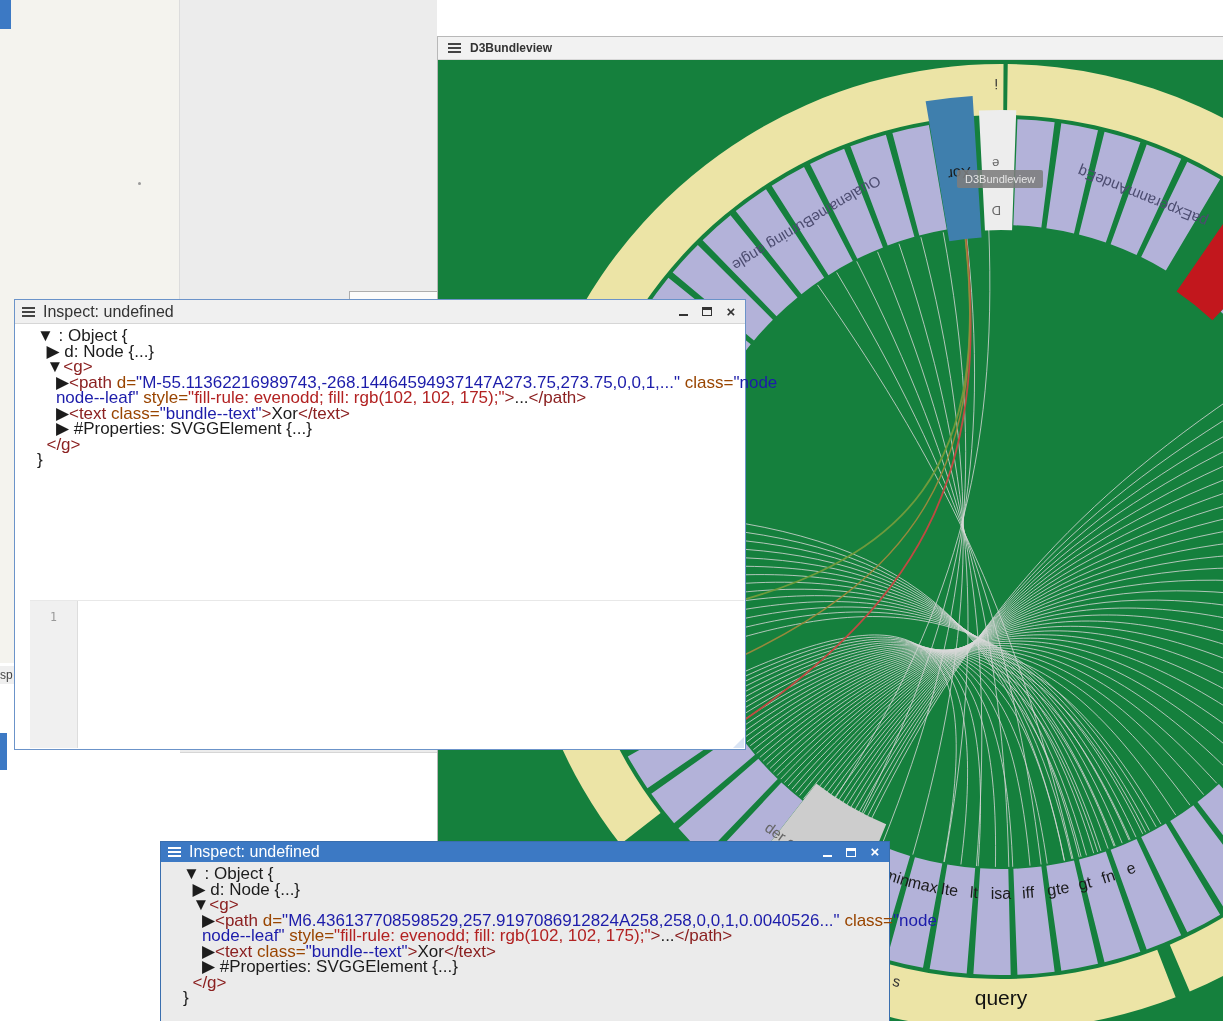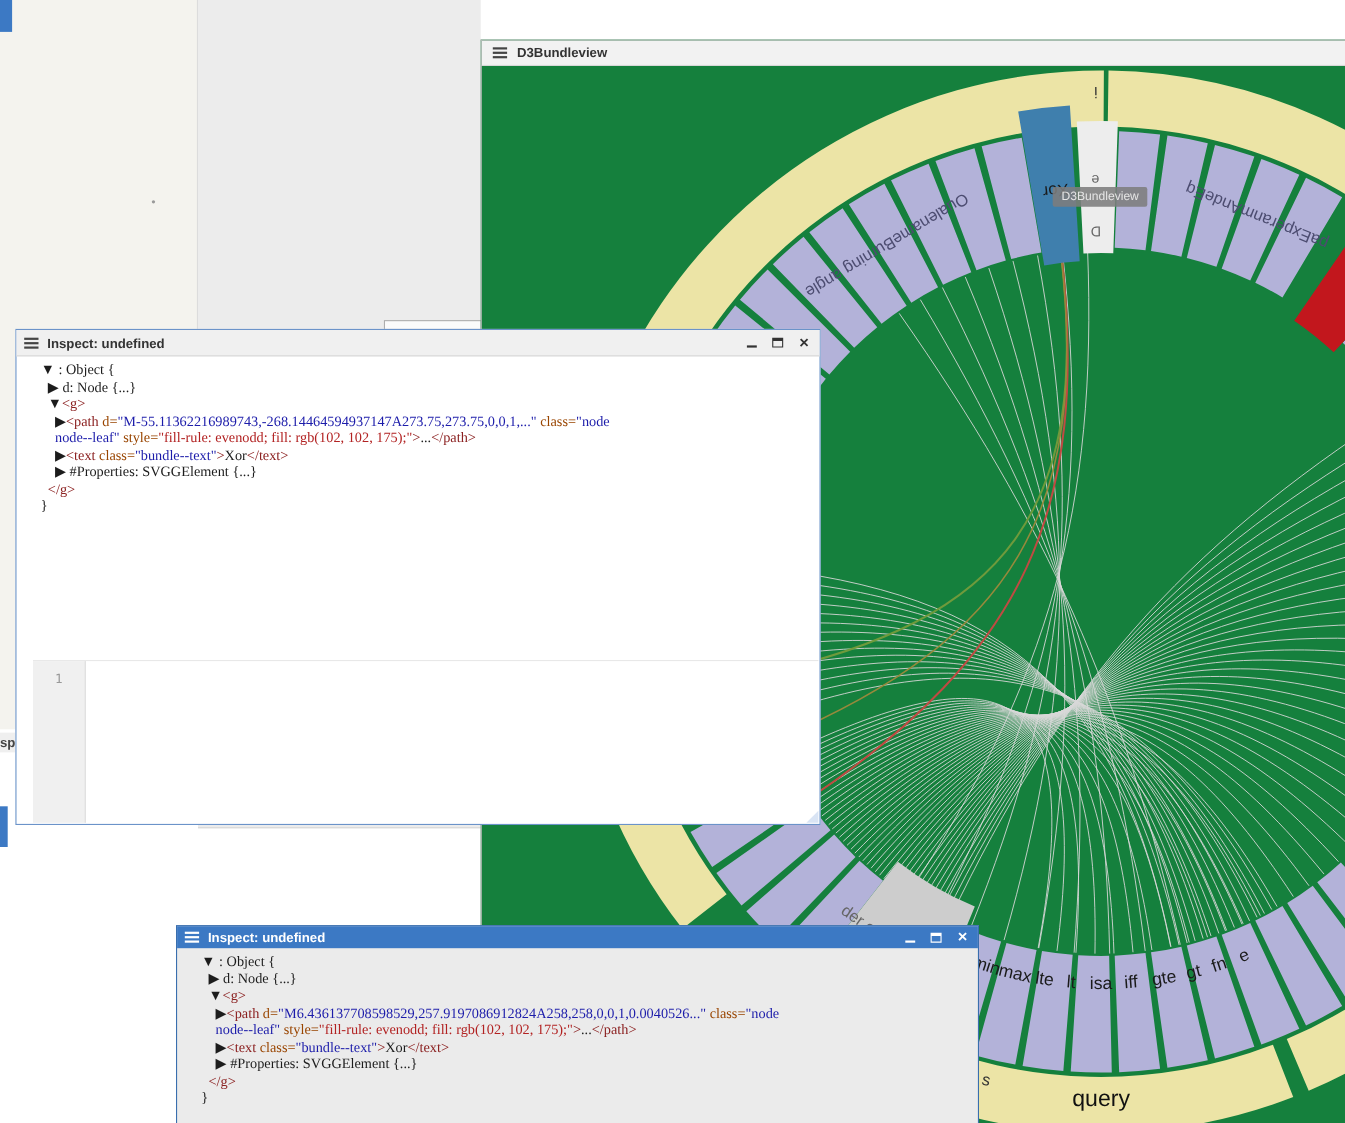--- a/index.html
+++ b/index.html
@@ -41,7 +41,7 @@
 
   
   .inspector .tbar{display:flex;align-items:center;gap:8px;padding:0 7px}
-  .inspector .title{flex:1;font-size:12px;font-weight:bold}
+  .inspector .title{flex:1;font-size:16px;font-weight:normal}
   #insp1{left:14px;top:299px;width:732px;height:451px;background:#fff;border:1px solid #6b93c9;z-index:20}
   #insp1 .tbar{height:23px;background:#f0f0f0;border-bottom:1px solid #d6d6d6;color:#333}
   #insp2{left:160px;top:841px;width:730px;height:200px;background:#ebebeb;border:1px solid #396eae;z-index:30}

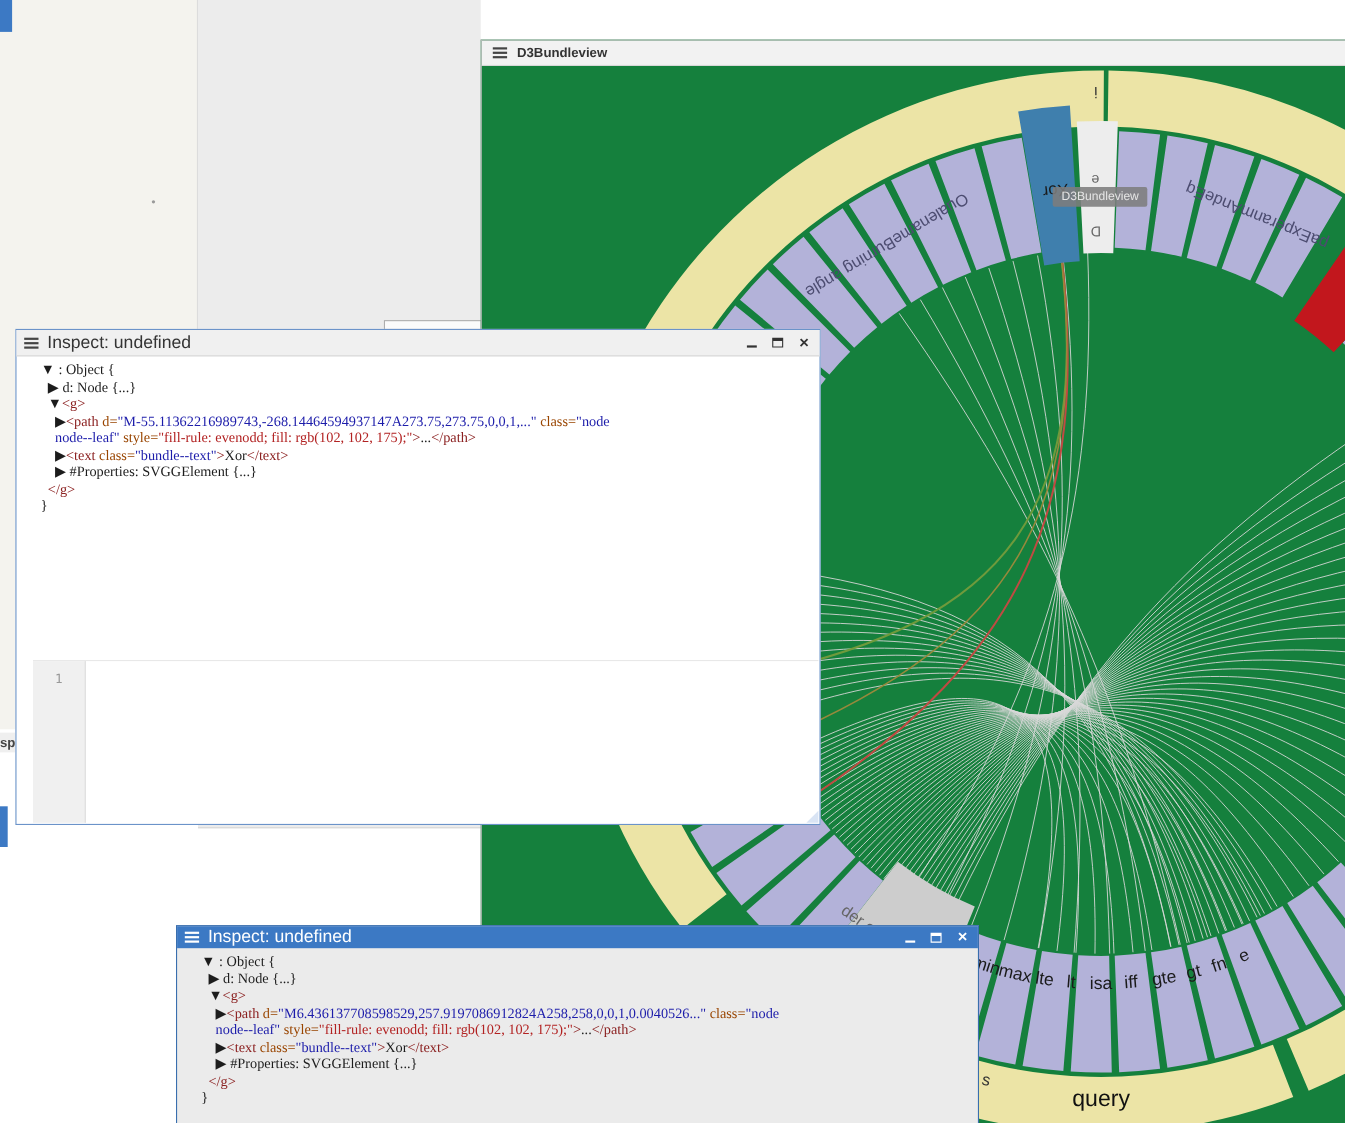--- a/index.html
+++ b/index.html
@@ -47,7 +47,7 @@
   #insp2{left:160px;top:841px;width:730px;height:200px;background:#ebebeb;border:1px solid #396eae;z-index:30}
   #insp2 .tbar{height:20px;background:#3c79c4;color:#fff}
 
-  .tree{font-family:Liberation Serif, serif;font-size:13px;line-height:15.5px;
+  .tree{font-family:Liberation Sans, sans-serif;font-size:17px;line-height:15.5px;
         white-space:pre;padding:4px 8px 0 22px;color:#1c1c1c}
   .c-p{color:#1c1c1c}.c-tag{color:#8b2020}.c-attr{color:#994500}.c-val{color:#1c1caa}.c-sty{color:#b22222}
 

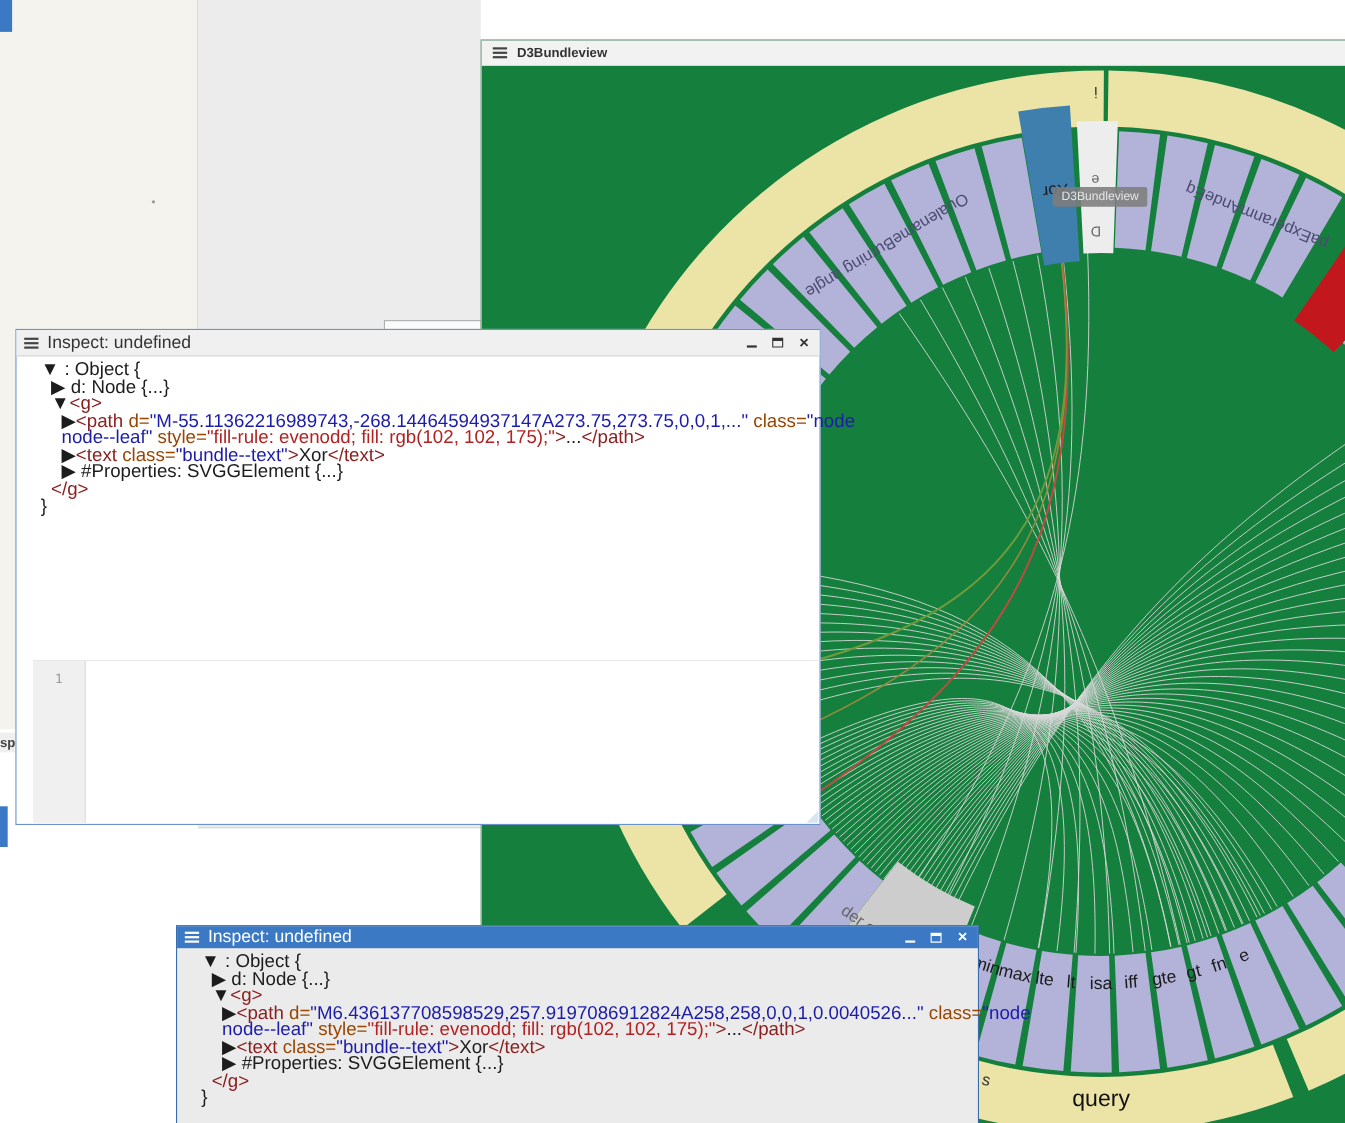--- a/index.html
+++ b/index.html
@@ -15,7 +15,7 @@
   #frag-topleft-blue{left:0;top:0;width:11px;height:29px;background:#3c79c4;z-index:4}
   #frag-left-blue{left:0;top:733px;width:7px;height:37px;background:#3c79c4;z-index:4}
   #frag-sp{left:0;top:666px;width:14px;height:18px;overflow:hidden;background:#efefef;
-           font-size:12px;font-weight:bold;color:#444;line-height:18px;z-index:4}
+           font-size:12px;font-weight:normal;color:#444;line-height:18px;z-index:4}
 
   
   #bundleview{left:437px;top:36px;width:786px;height:985px;background:#15803d;

